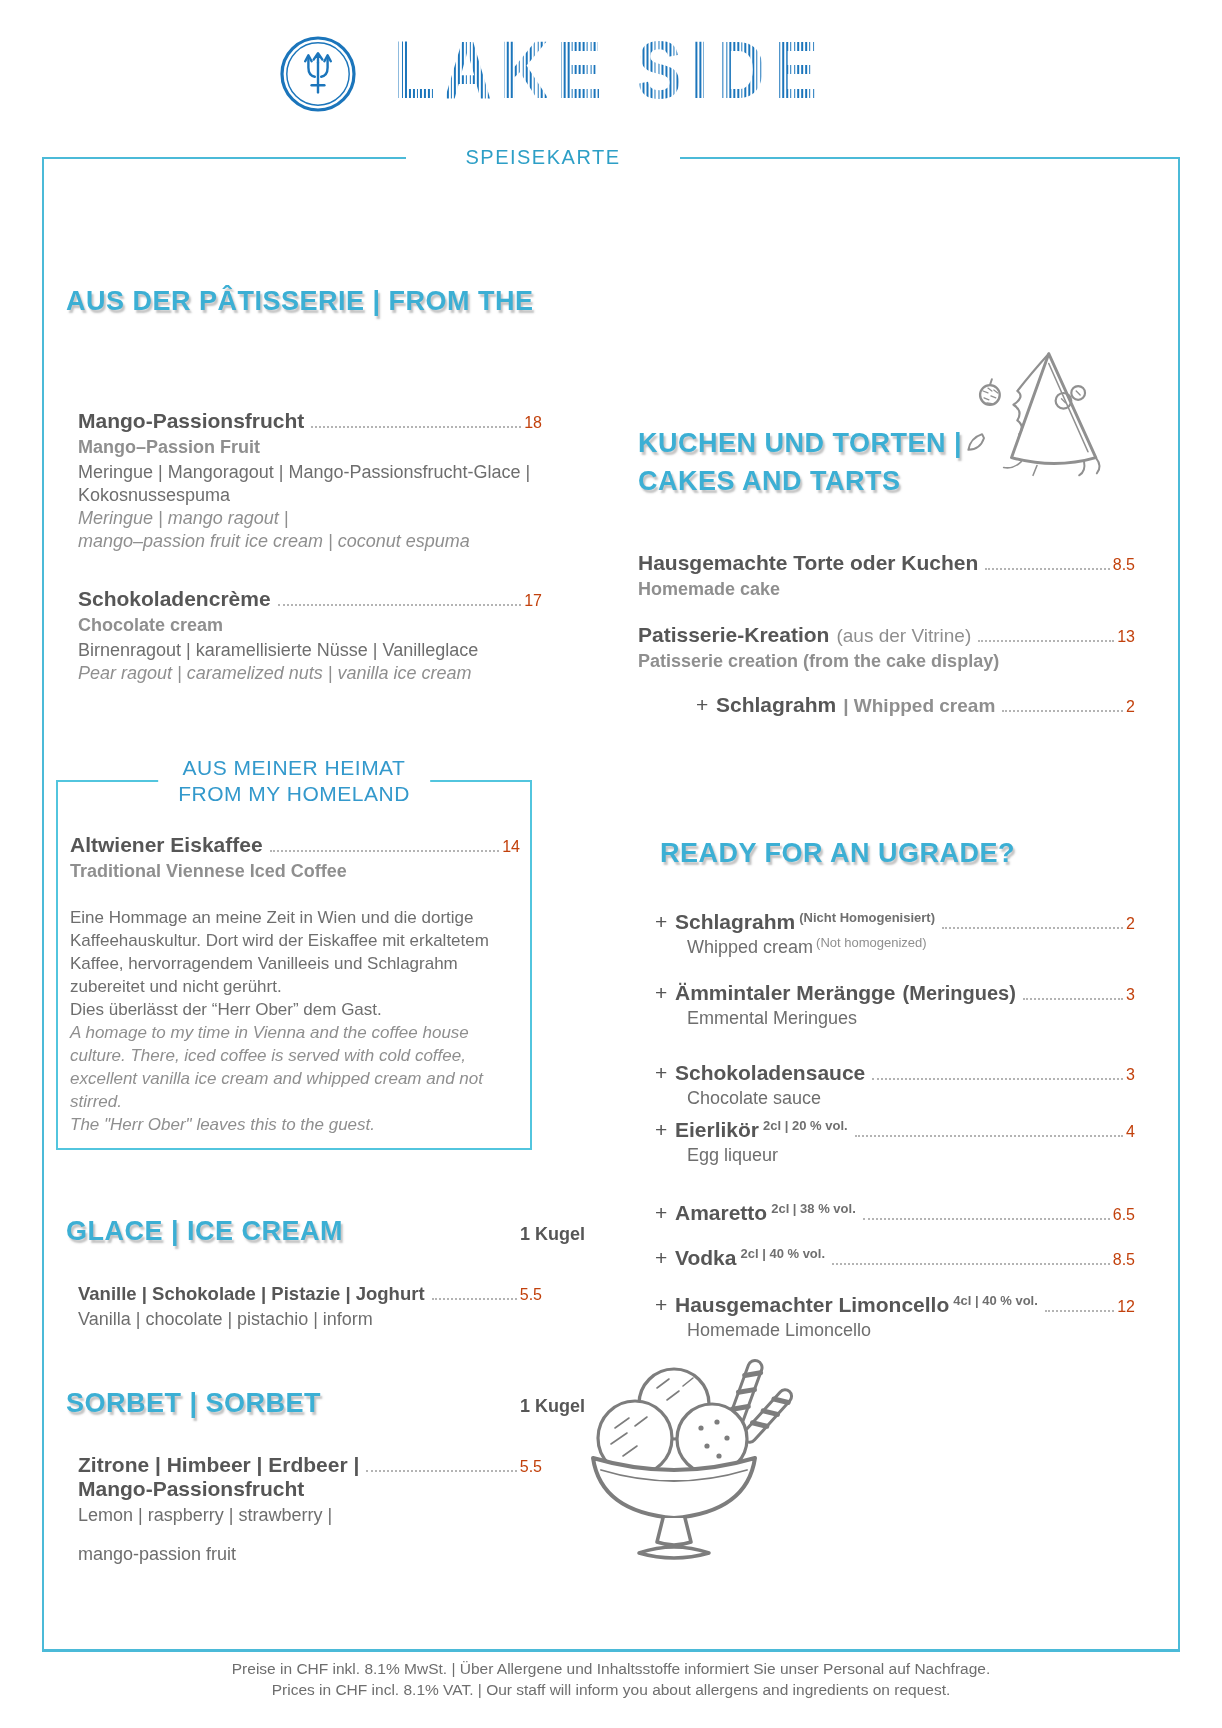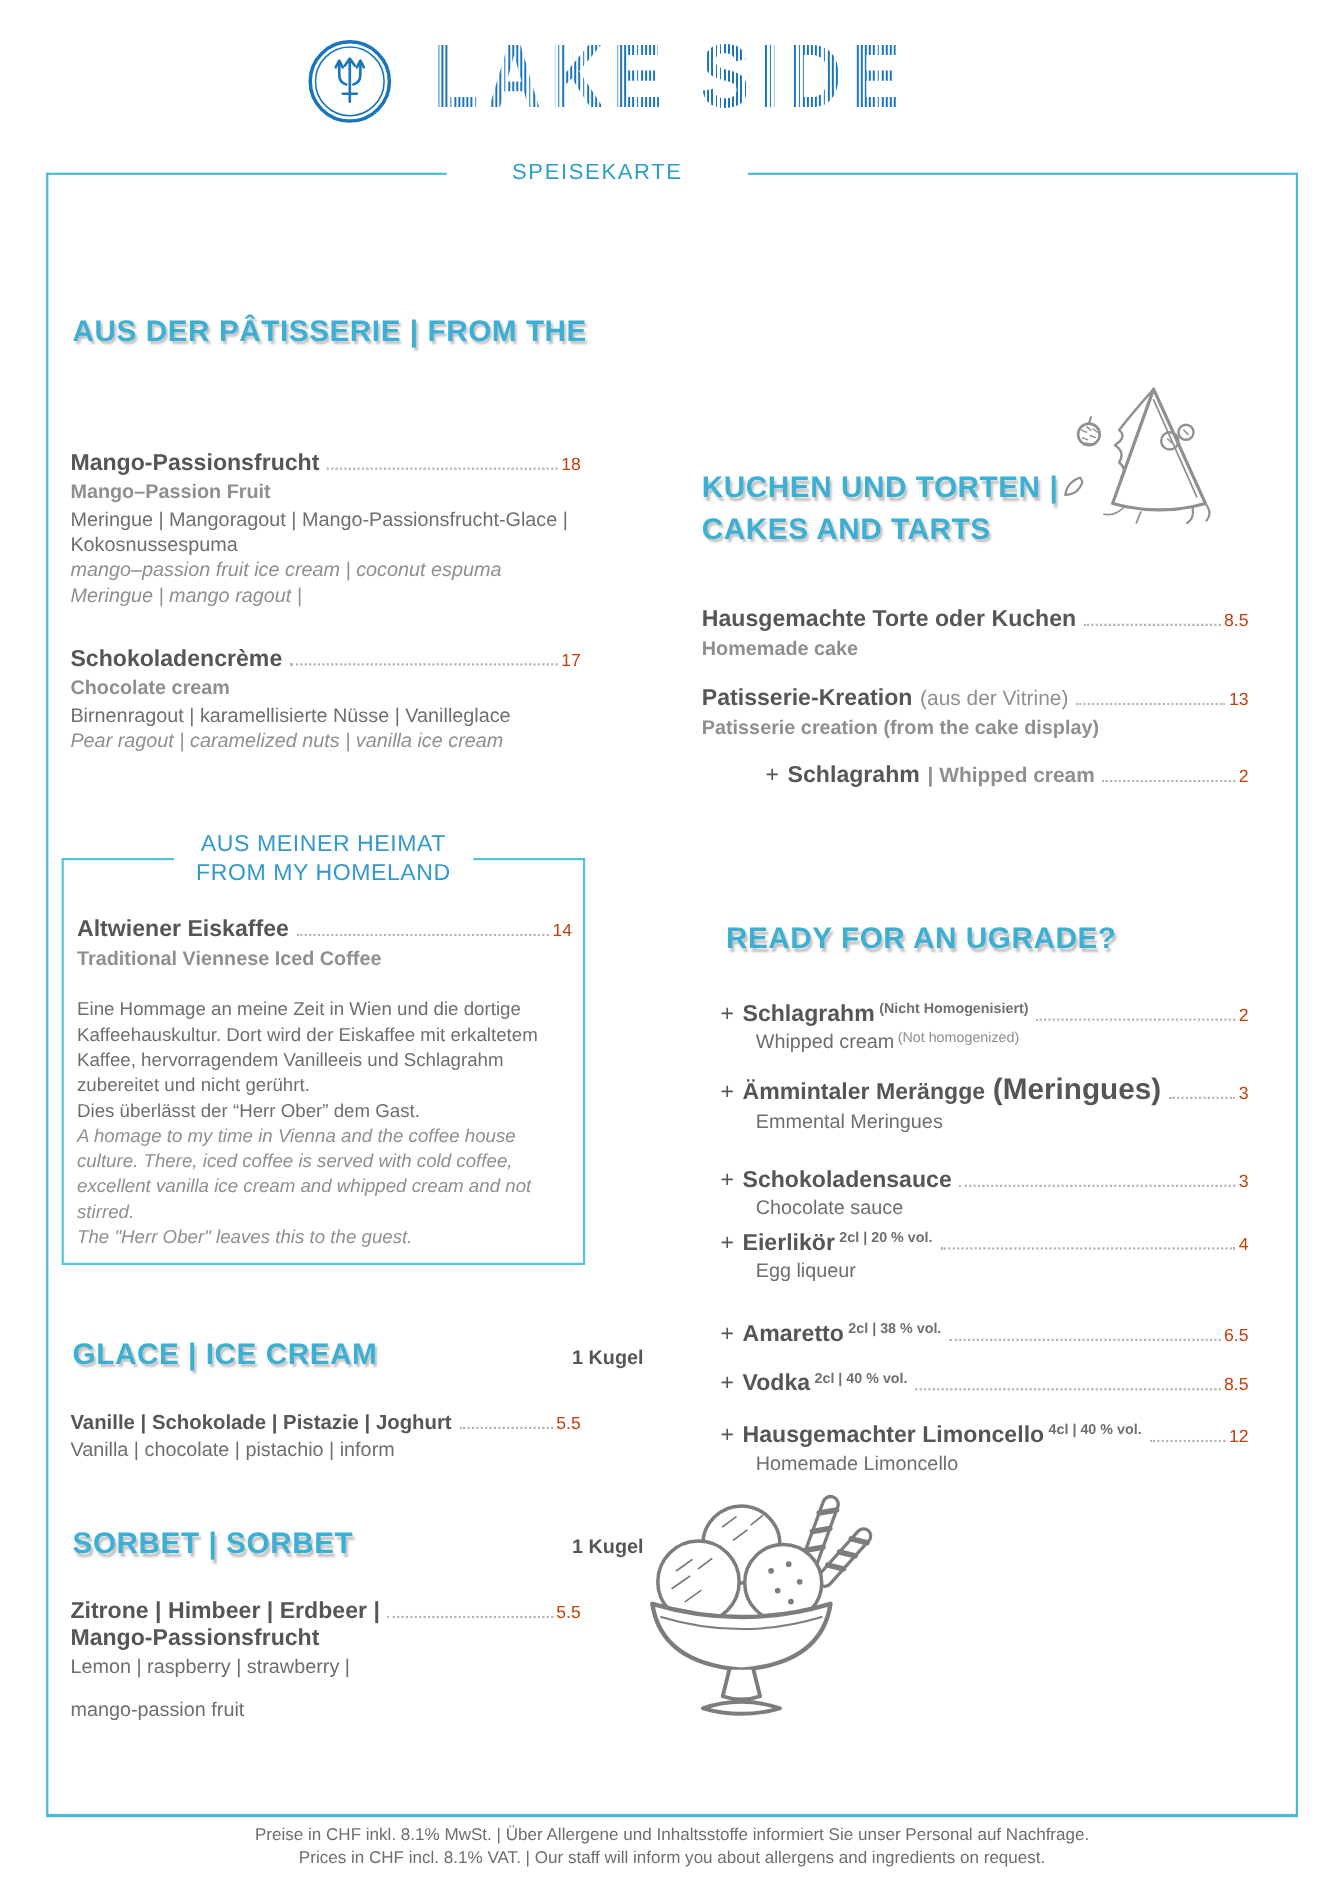--- a/index.html
+++ b/index.html
@@ -25,7 +25,7 @@
       text-shadow:2px 3px 2px rgba(135,135,135,.5);line-height:38px;font-size:27px;}
 
   
-  .lx{position:absolute;left:64px;width:464px;}
+  .lx{position:absolute;left:78px;width:464px;}
   .ck-item{position:absolute;left:638px;width:497px;}
   .up-item{position:absolute;left:655px;width:480px;}
   .row{display:flex;align-items:baseline;}

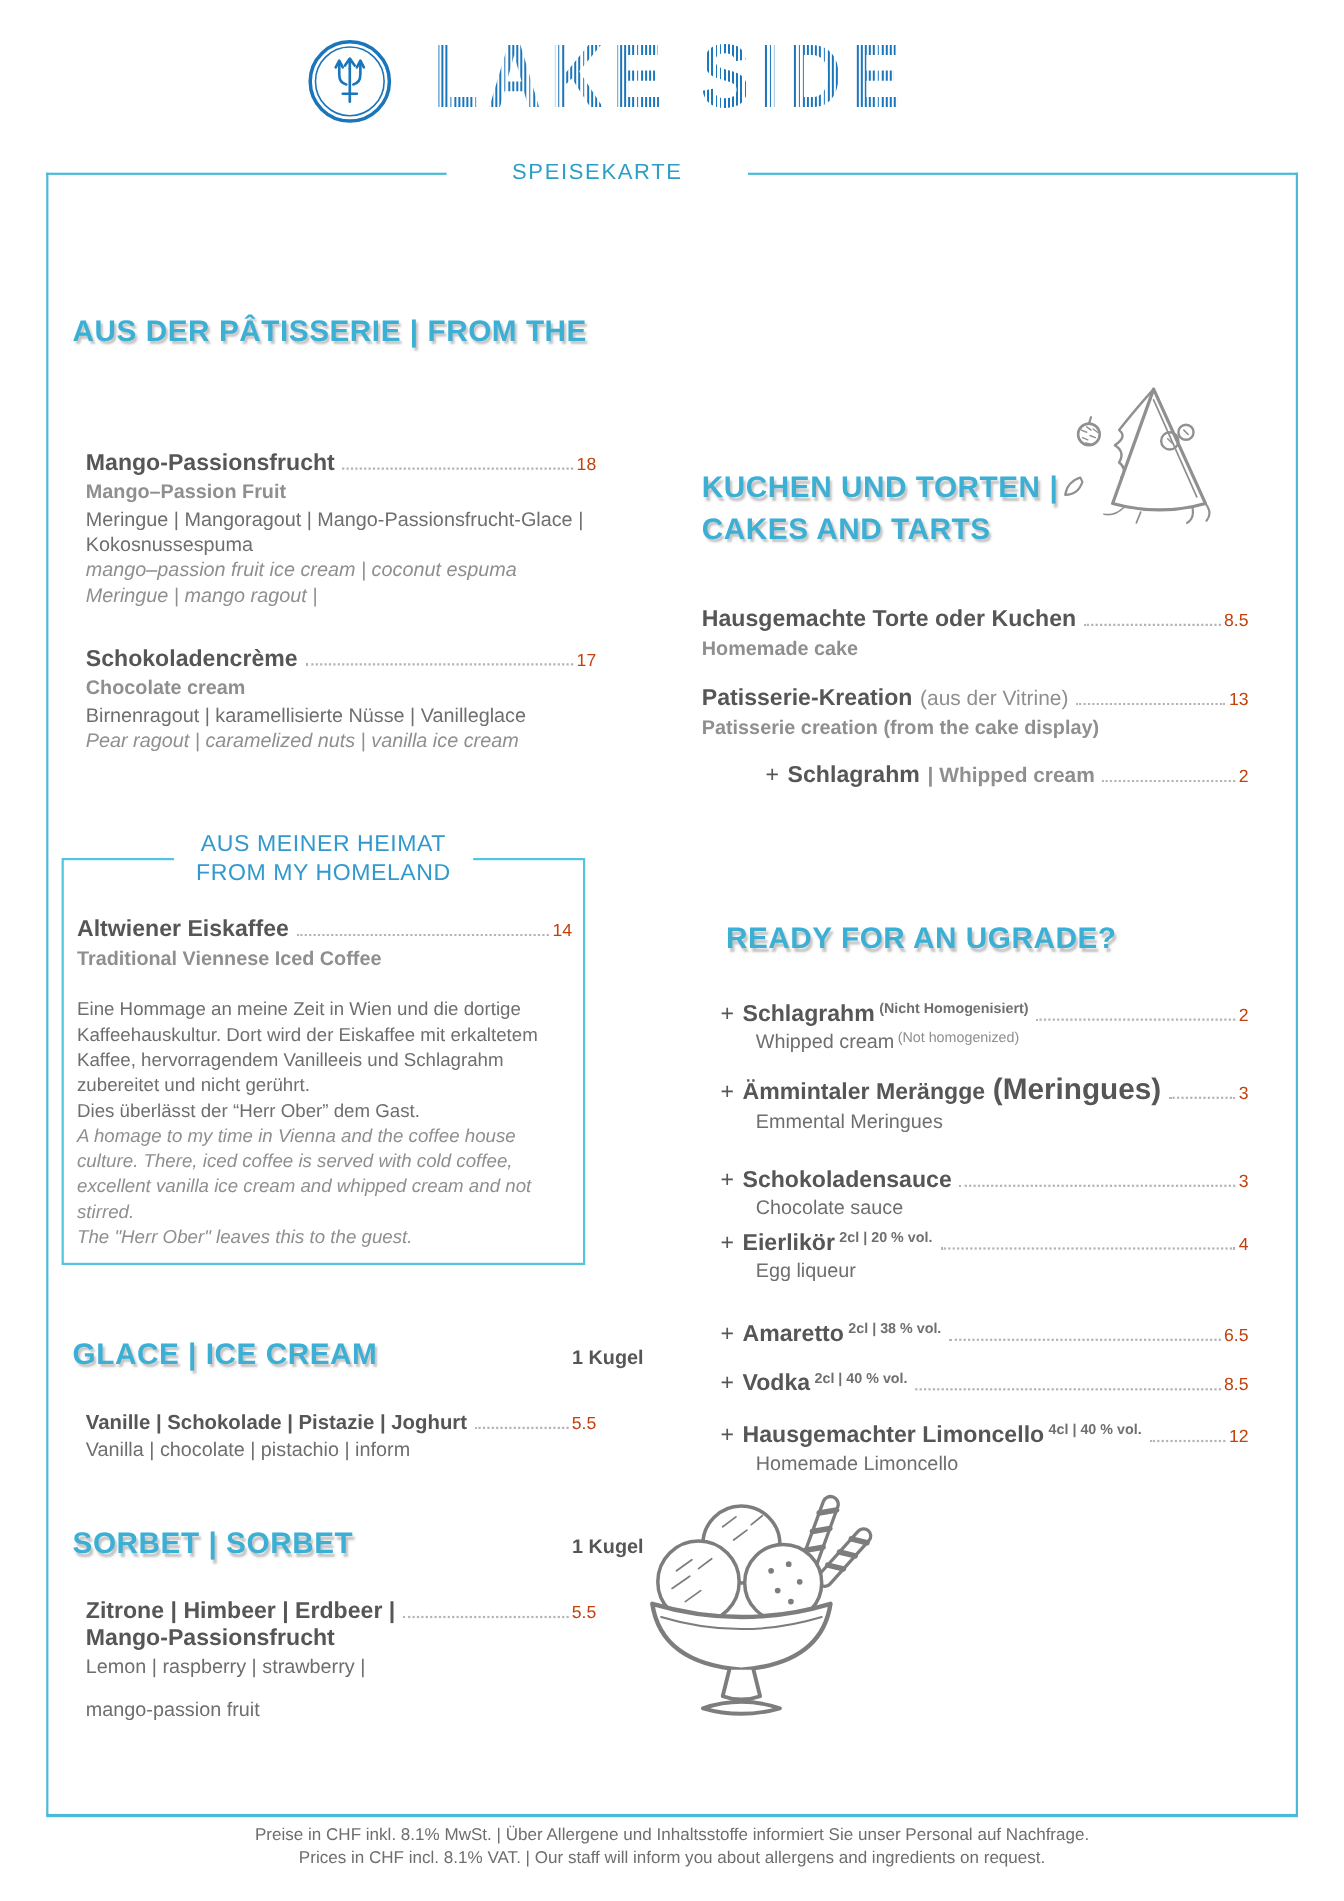--- a/index.html
+++ b/index.html
@@ -97,8 +97,8 @@
     </div>
     <div class="isub-b">Mango–Passion Fruit</div>
     <div class="idesc">Meringue | Mangoragout | Mango-Passionsfrucht-Glace | Kokosnussespuma</div>
+    <div class="iital">Meringue | mango ragout |</div>
     <div class="iital">mango–passion fruit ice cream | coconut espuma</div>
-    <div class="iital">Meringue | mango ragout |</div>
   </div>
 
   <div class="lx" style="top:580px;">

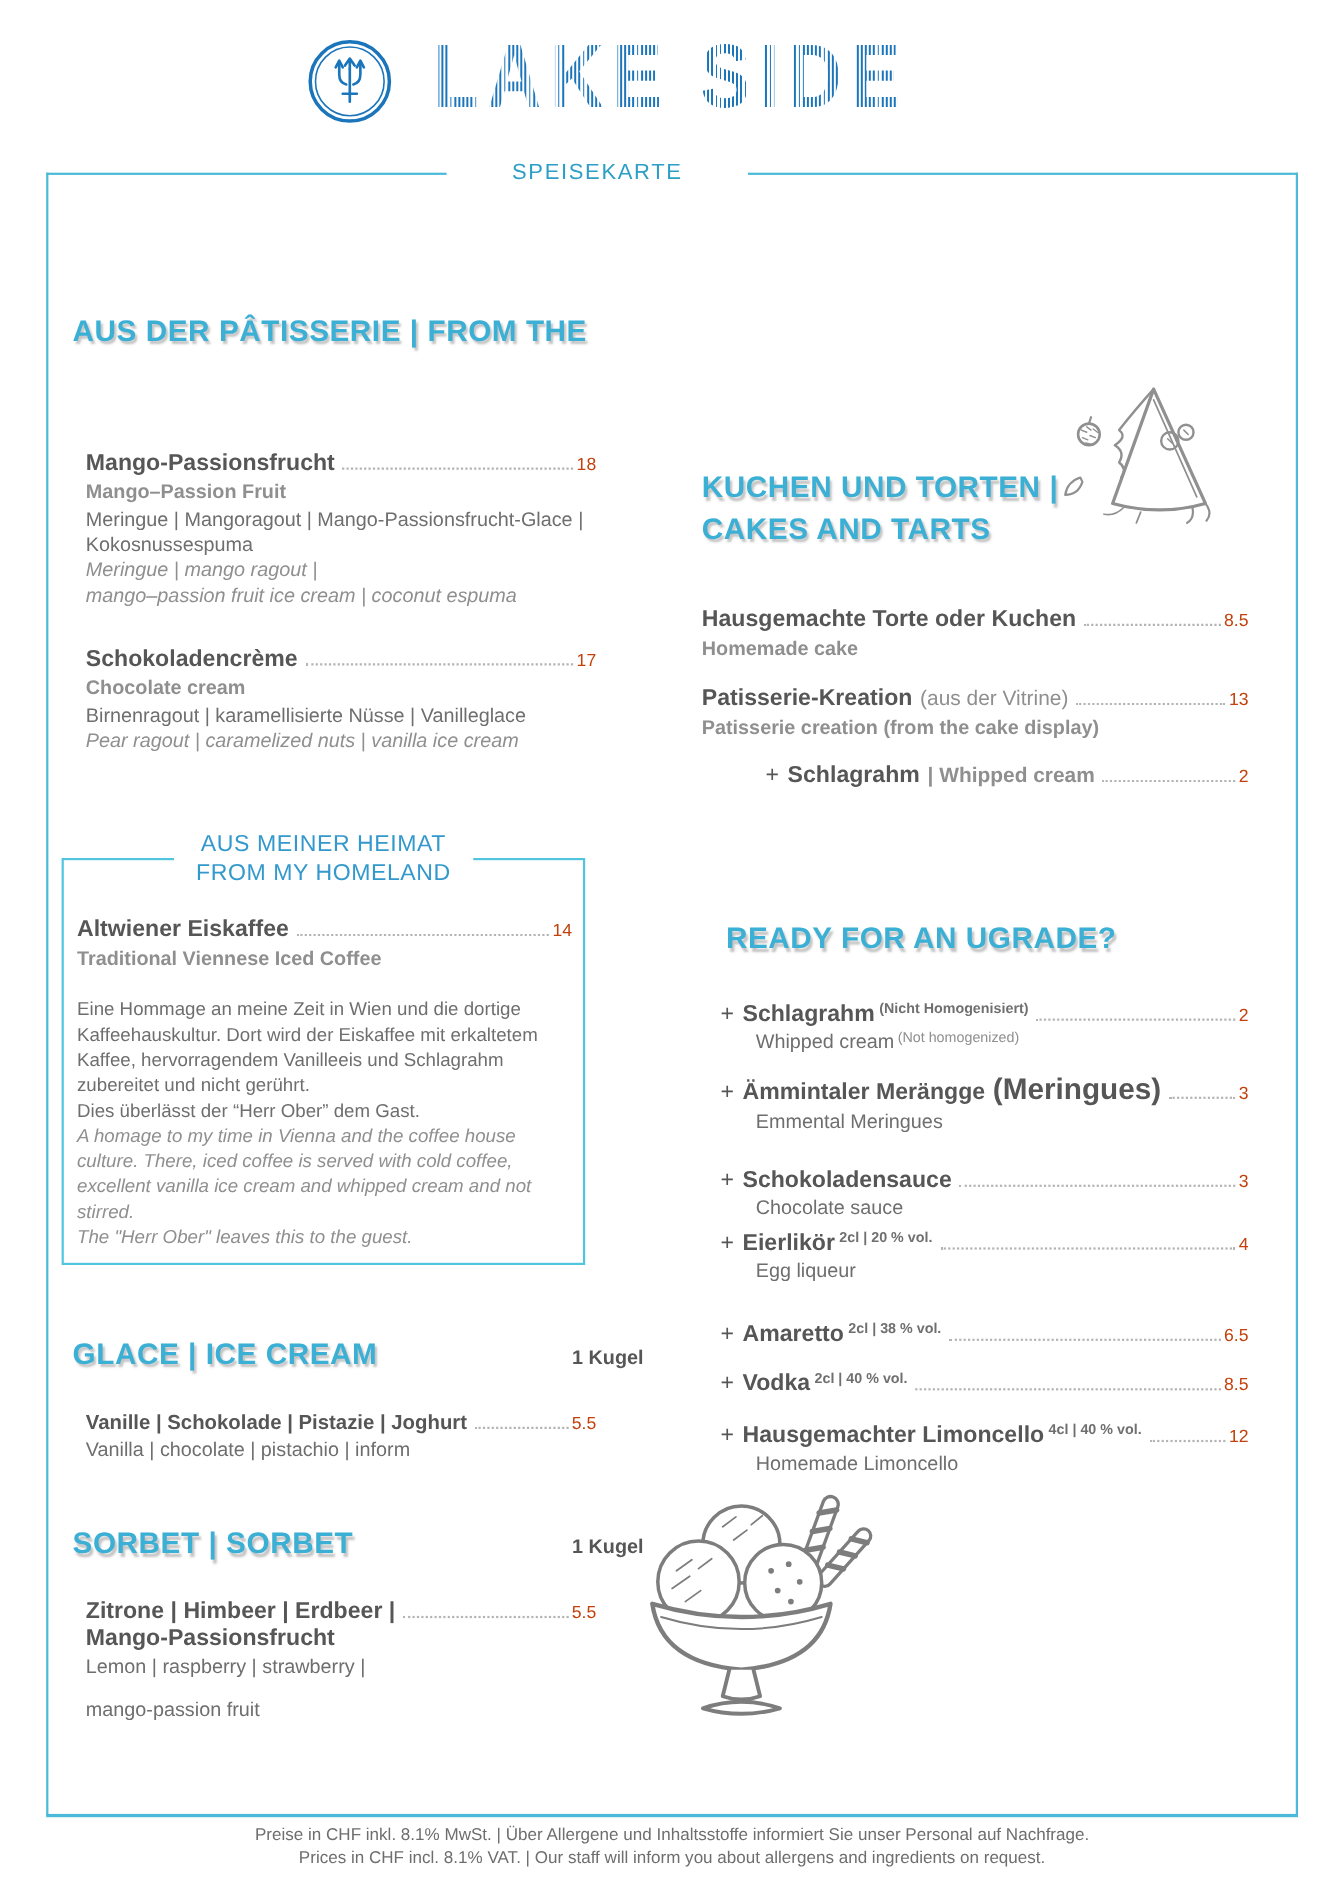--- a/index.html
+++ b/index.html
@@ -51,7 +51,7 @@
   
   .plus{font-size:21px;color:#565656;flex:0 0 20px;}
   .sup{font-size:13px;font-weight:600;color:#6f6f6f;position:relative;top:-7px;margin-left:4px;white-space:nowrap;}
-  .up-note{font-size:27px;font-weight:bold;color:#565656;margin-left:7px;white-space:nowrap;}
+  .up-note{font-size:20px;font-weight:bold;color:#565656;margin-left:7px;white-space:nowrap;}
   .up-sub{font-size:18px;color:#6e6e6e;padding-left:32px;margin-top:3px;}
   .sub-sup{font-size:13px;color:#8f8f8f;position:relative;top:-6px;margin-left:3px;}
 

